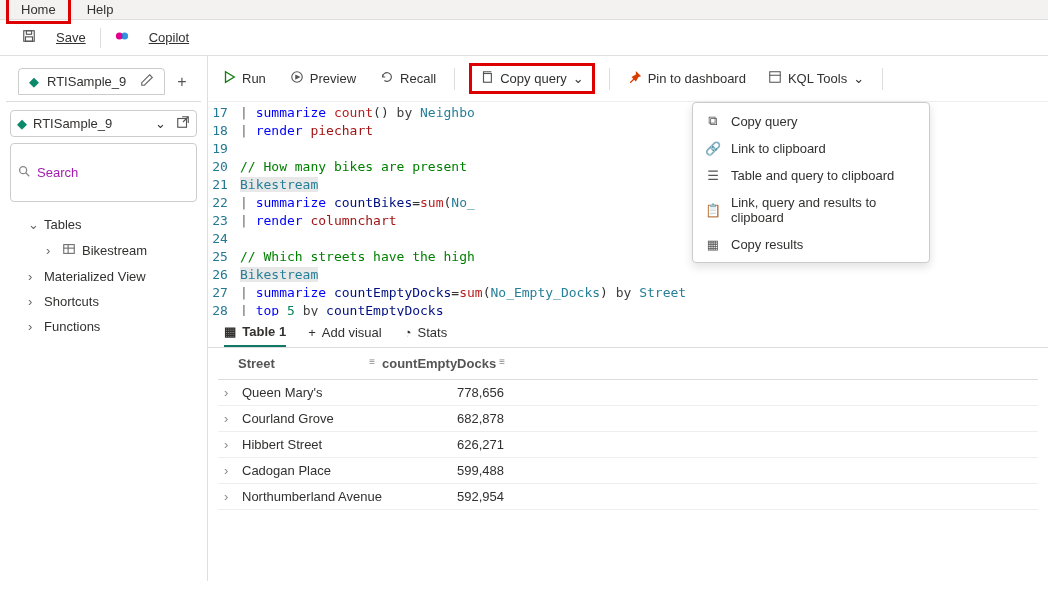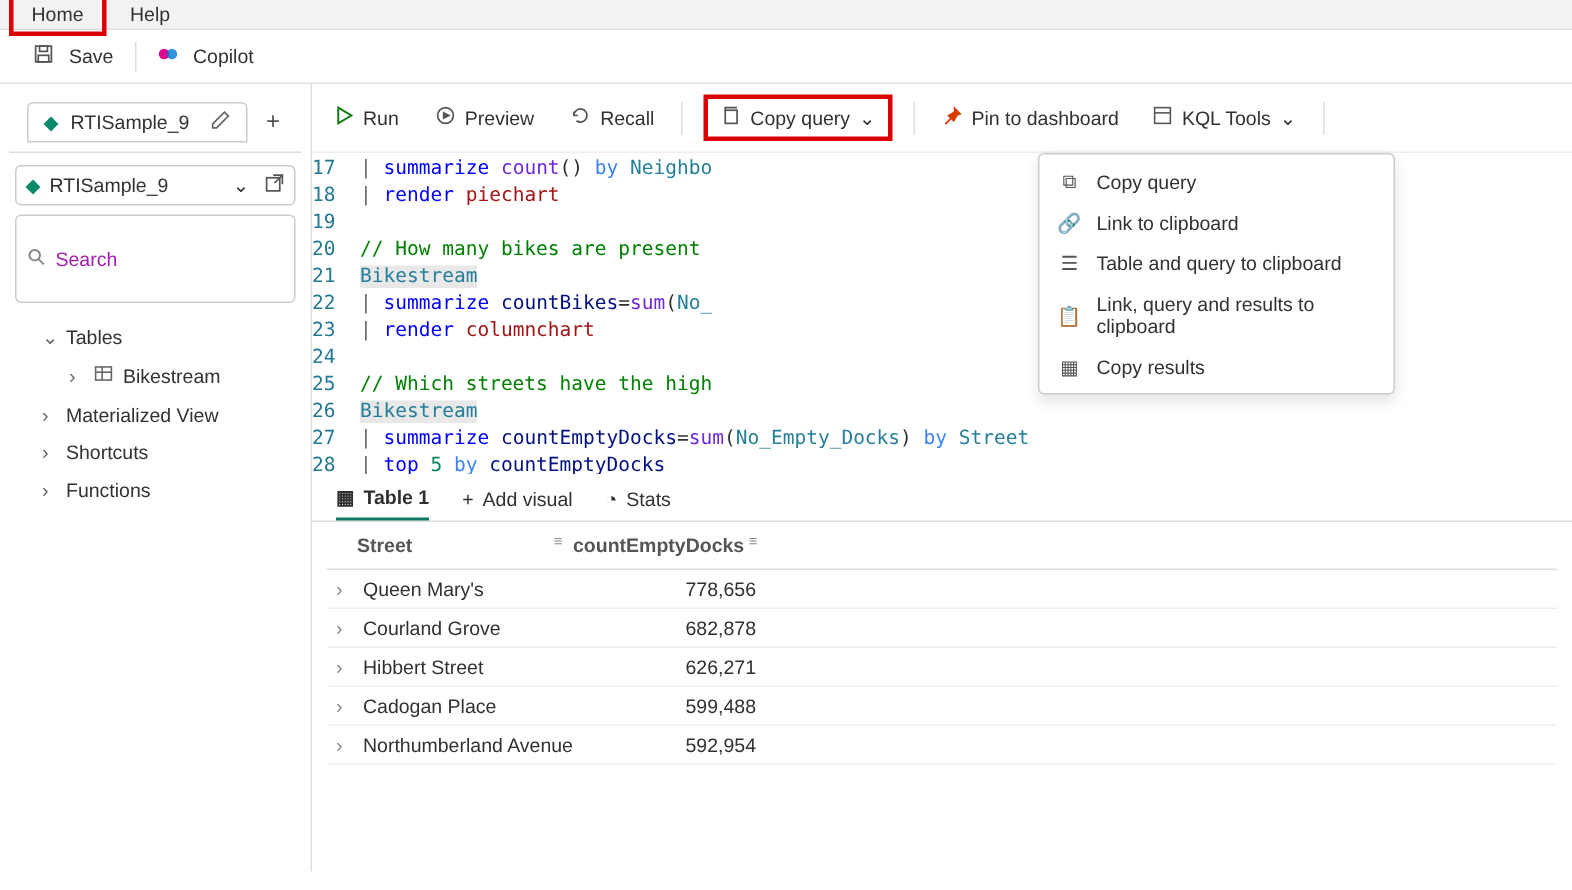--- a/index.html
+++ b/index.html
@@ -10,7 +10,7 @@
   .menubar-item.active { border: 3px solid #d00; }
   
   .toolbar1 { display: flex; border-bottom: 1px solid #e1dfdd; height: 36px; align-items: center; padding-left: 14px; gap: 6px; }
-  .toolbar1-btn { display: flex; align-items: center; gap: 10px; padding: 4px 8px; }
+  .toolbar1-btn { display: flex; align-items: center; gap: 20px; padding: 4px 8px; text-decoration: underline; }
   
   .main { display: flex; height: calc(593px - 32px - 36px); }
   

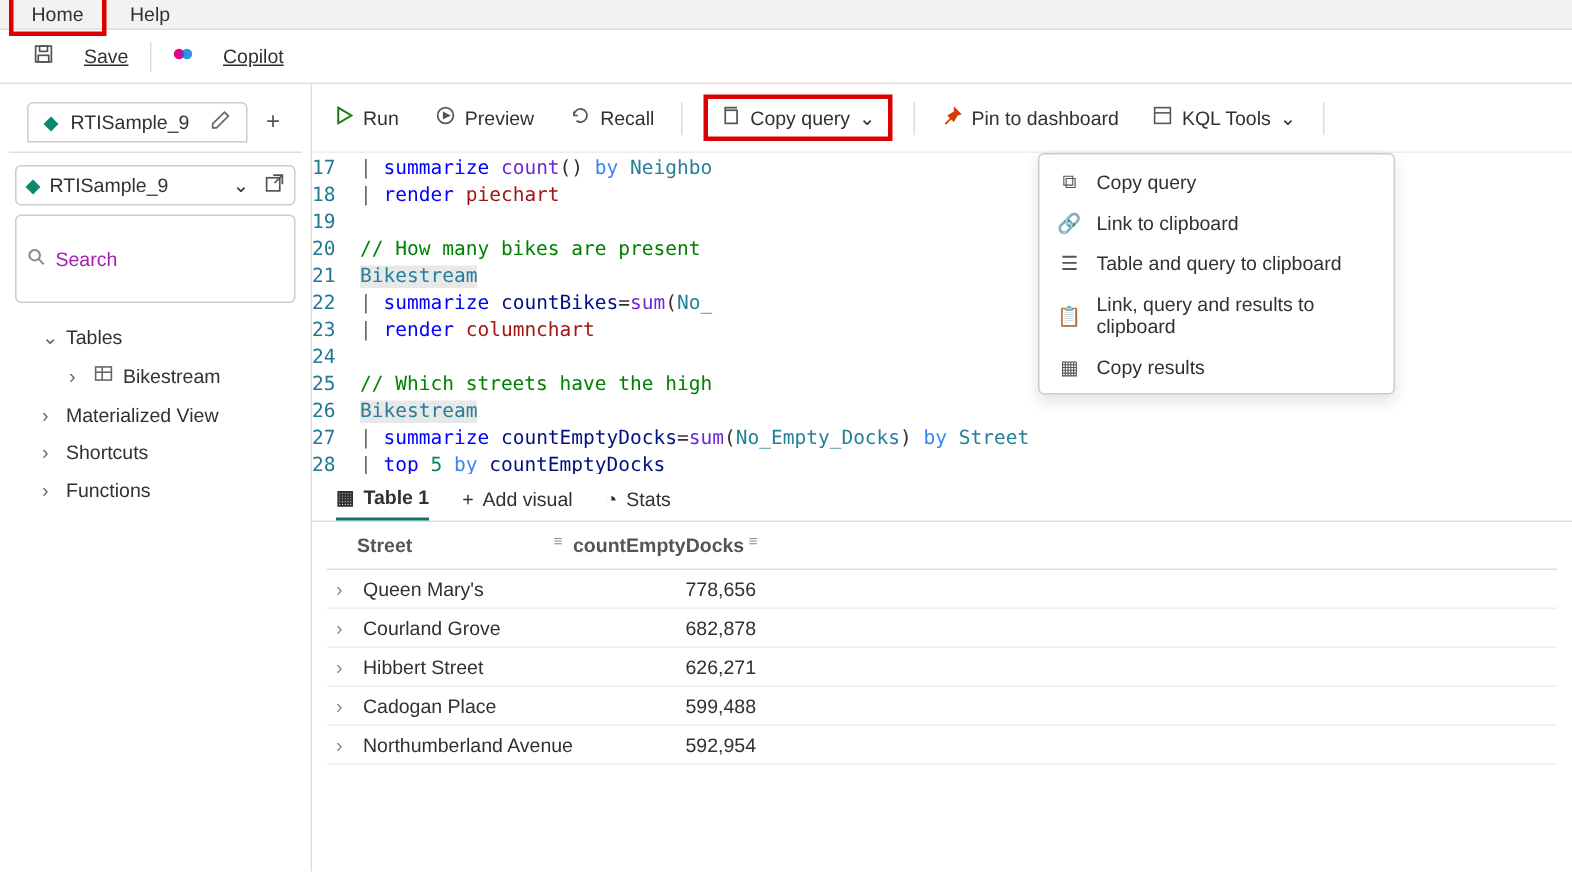--- a/index.html
+++ b/index.html
@@ -45,7 +45,7 @@
   .dd-icon { width: 16px; color: #555; text-align: center; }
   
   .editor { display: flex; font-family: Consolas, monospace; font-size: 13px; padding-top: 2px; height: 214px; overflow: hidden; }
-  .gutter { width: 32px; text-align: left; color: #237893; padding-right: 8px; }
+  .gutter { width: 32px; text-align: center; color: #237893; padding-right: 8px; }
   .gutter div { line-height: 18px; }
   .code { flex: 1; }
   .code div { line-height: 18px; white-space: pre; }

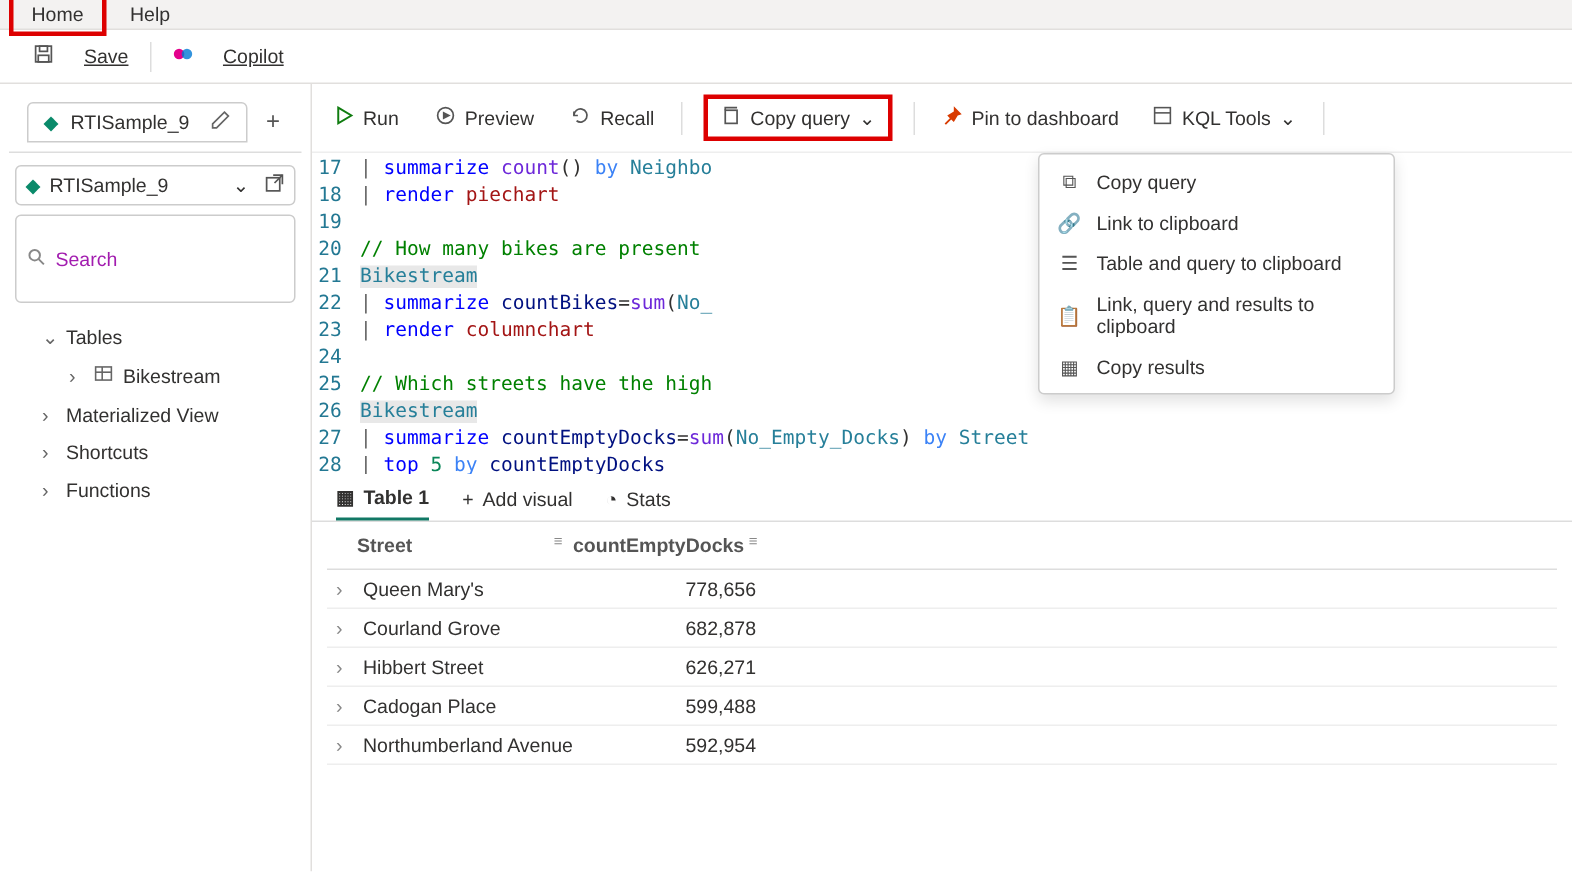--- a/index.html
+++ b/index.html
@@ -50,7 +50,7 @@
   .code { flex: 1; }
   .code div { line-height: 18px; white-space: pre; }
   .kw { color: #0000ff; }
-  .fn { color: #6d28d9; }
+  .fn { color: #b91c1c; }
   .by { color: #3b82f6; }
   .col { color: #001080; }
   .cm { color: #008000; }

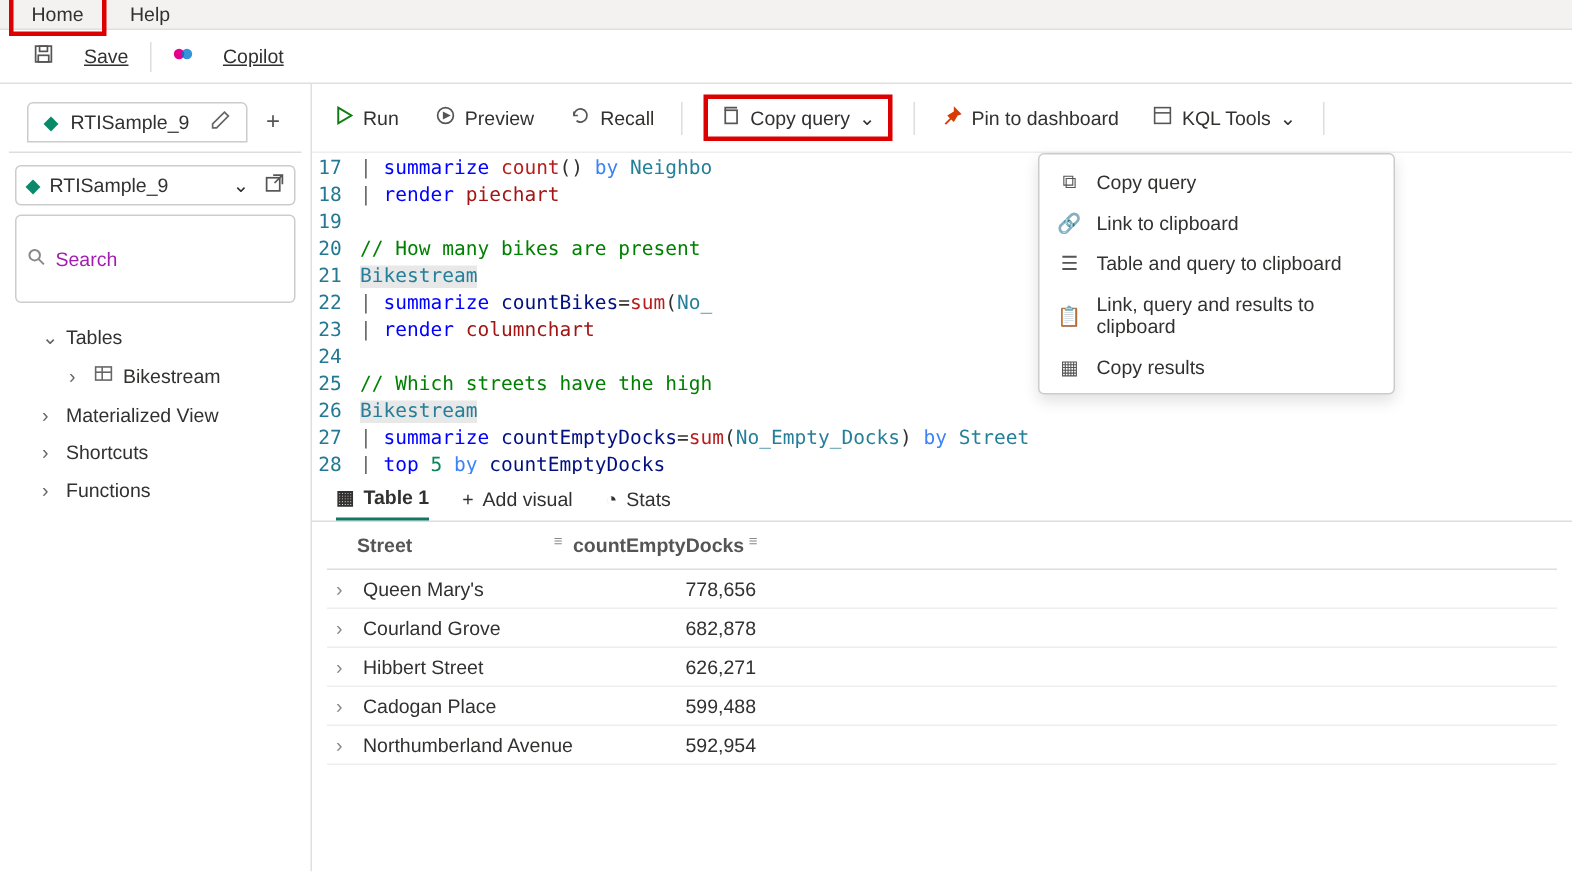--- a/index.html
+++ b/index.html
@@ -51,7 +51,7 @@
   .code div { line-height: 18px; white-space: pre; }
   .kw { color: #0000ff; }
   .fn { color: #b91c1c; }
-  .by { color: #3b82f6; }
+  .by { color: #404040; }
   .col { color: #001080; }
   .cm { color: #008000; }
   .id { color: #a31515; }

